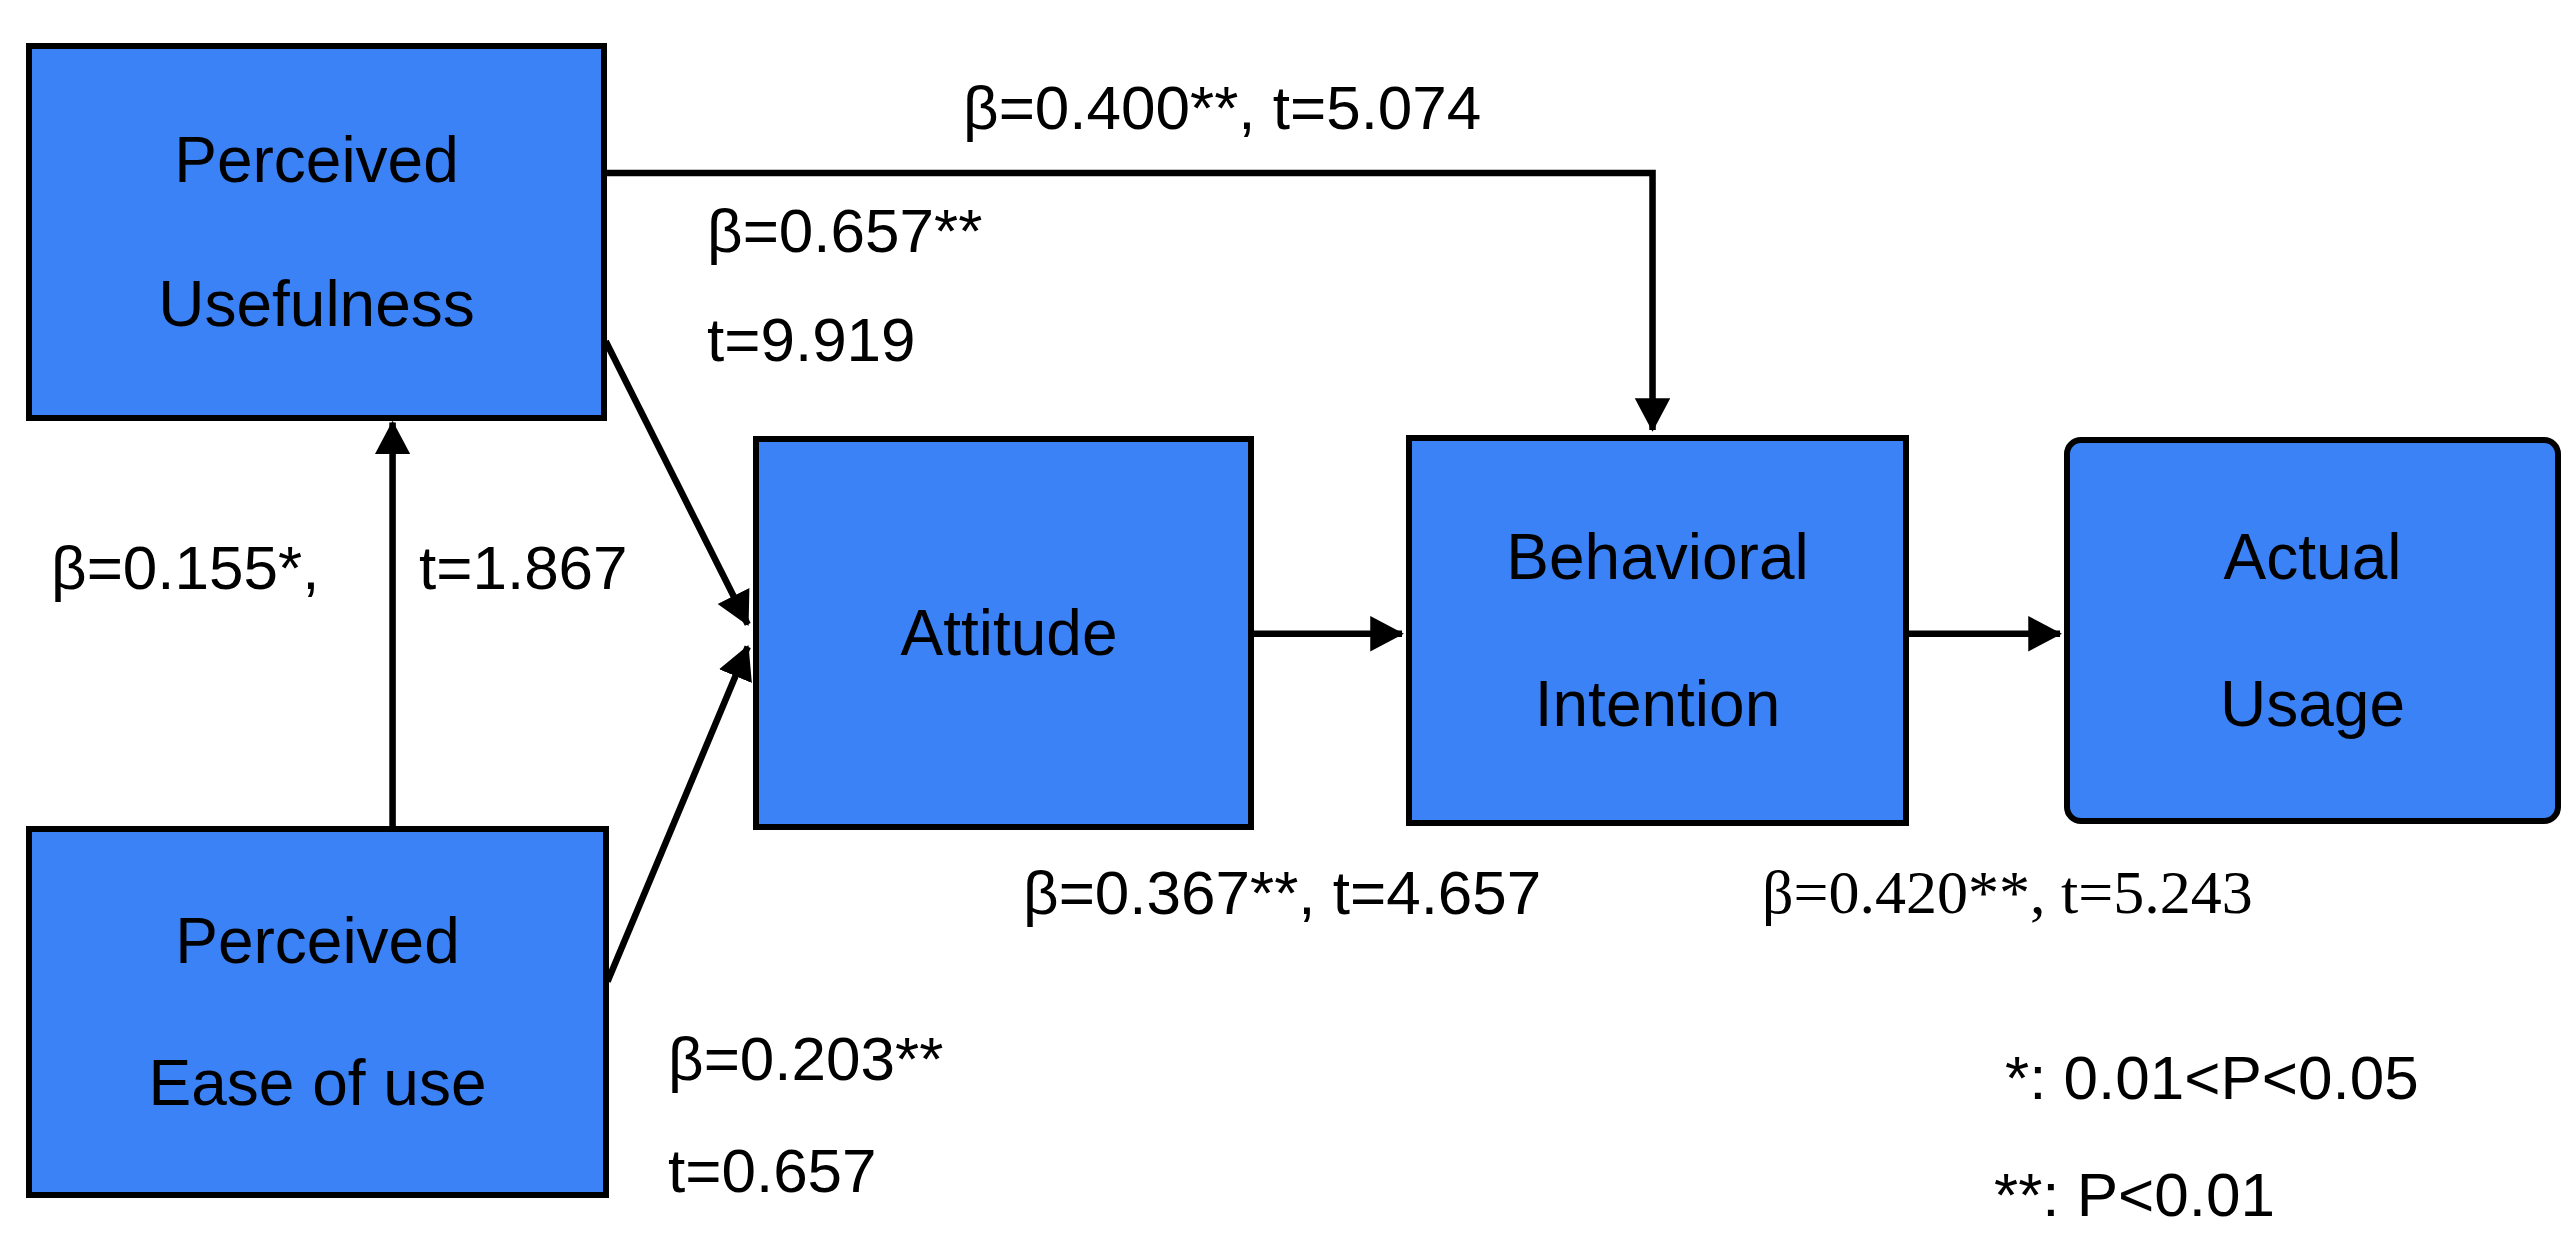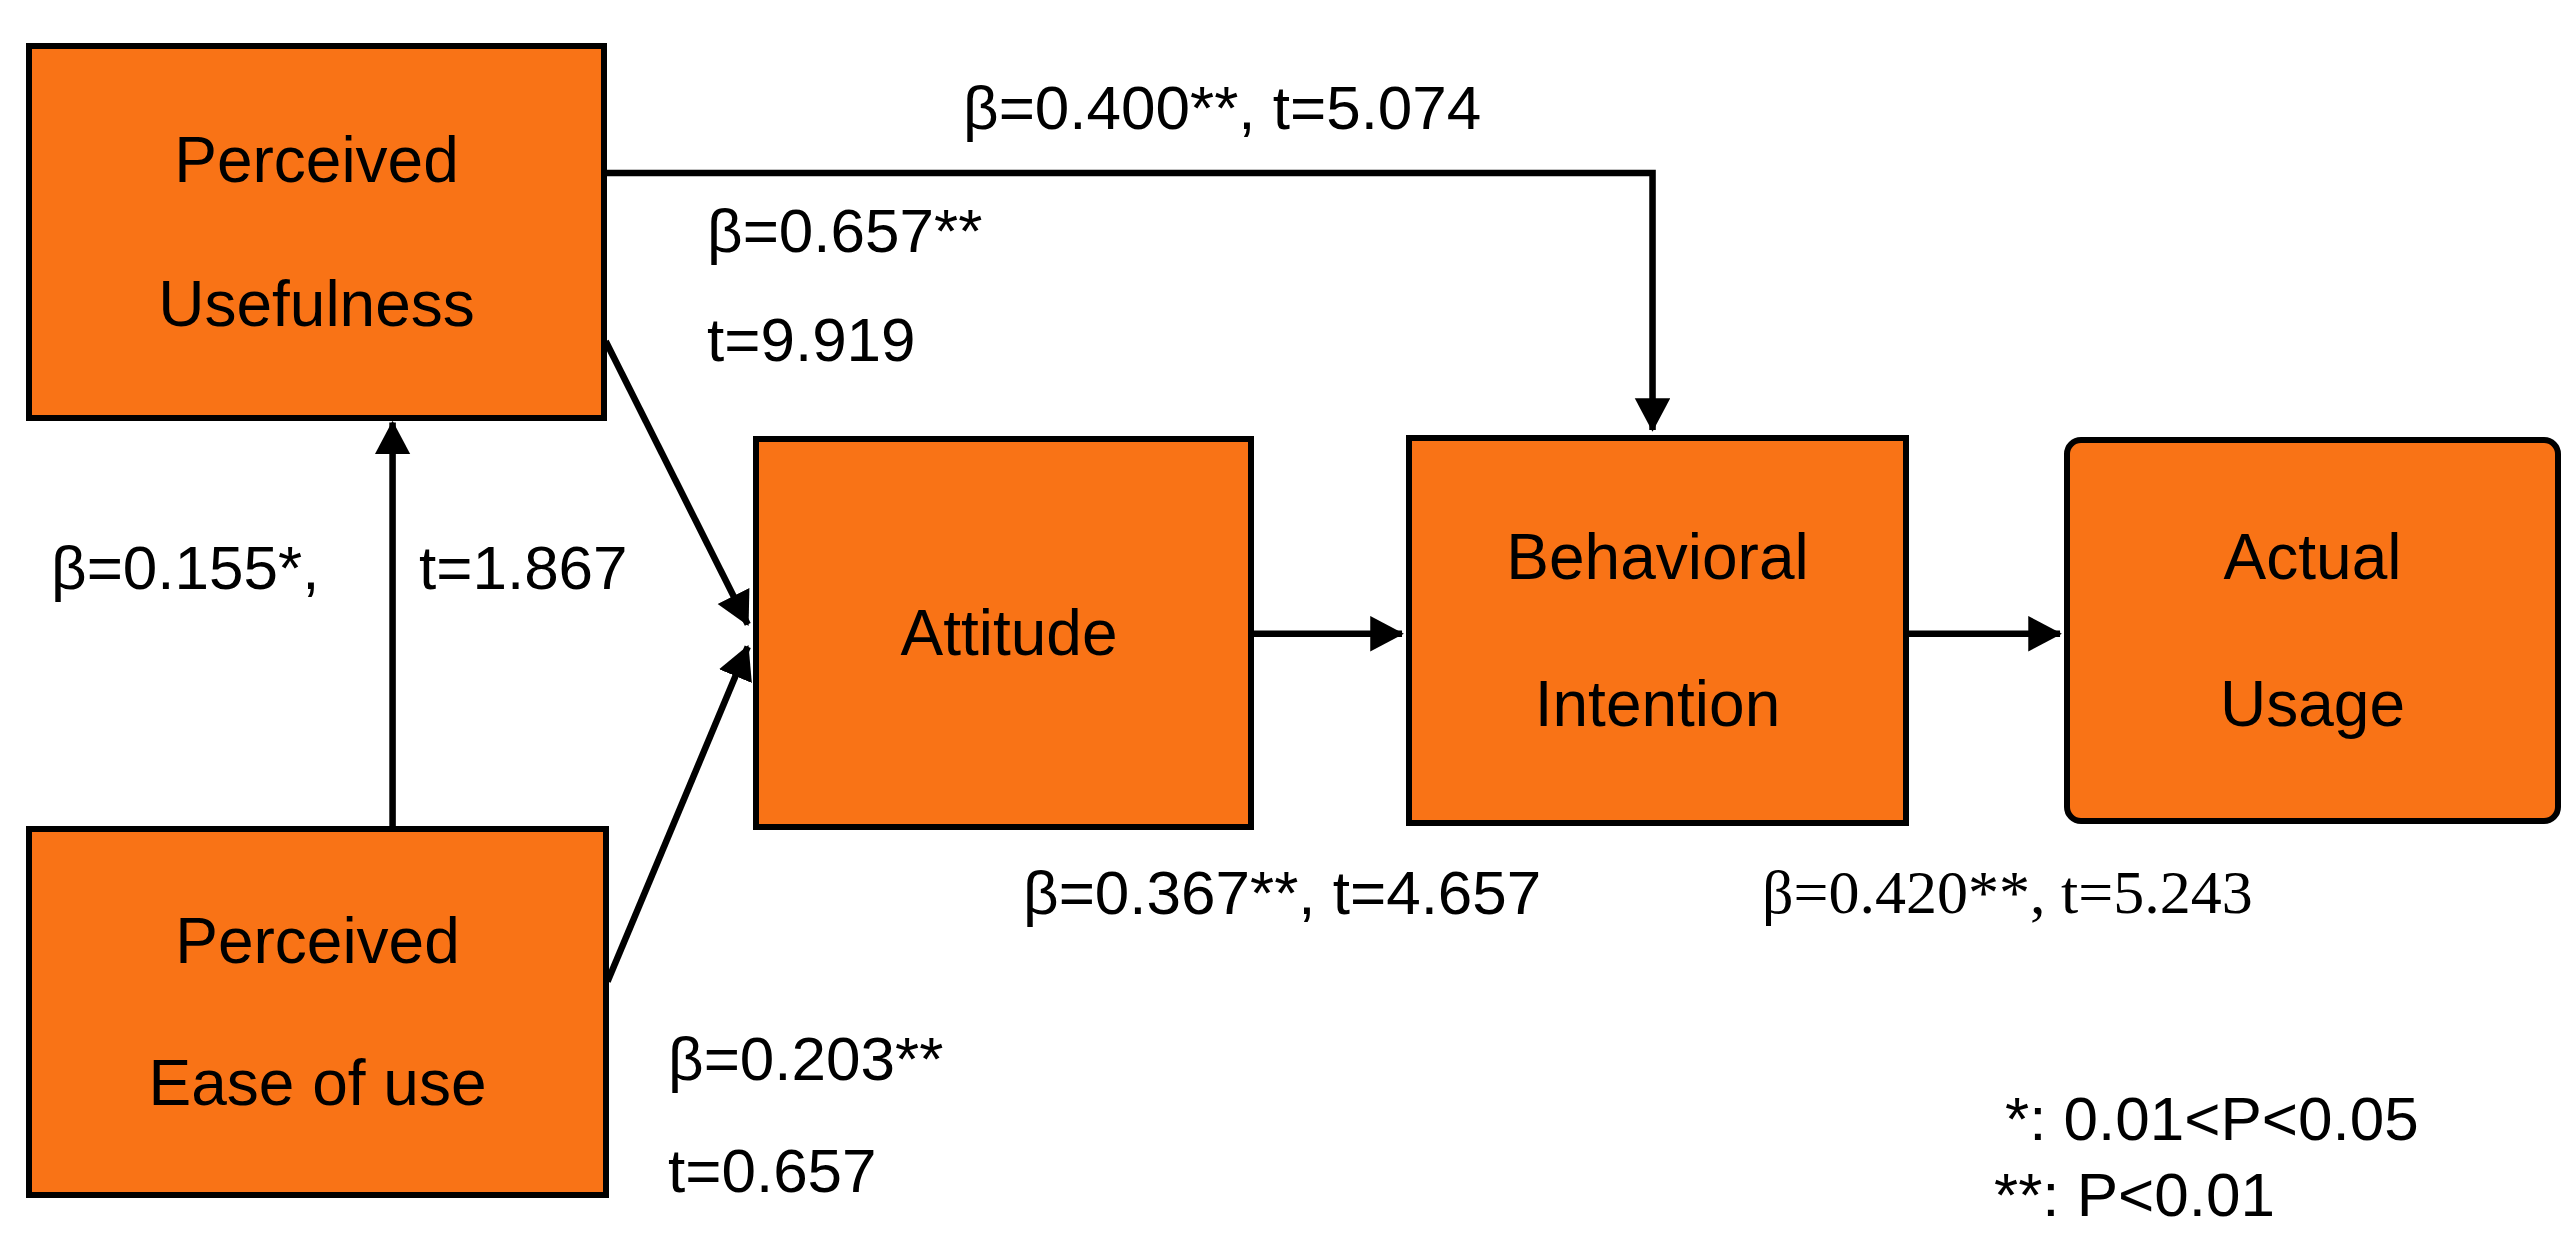--- a/index.html
+++ b/index.html
@@ -25,7 +25,7 @@
     position: absolute;
     box-sizing: border-box;
     border: 6.5px solid #000000;
-    background: #f97316;
+    background: #3b82f6;
     display: flex;
     flex-direction: column;
     align-items: center;

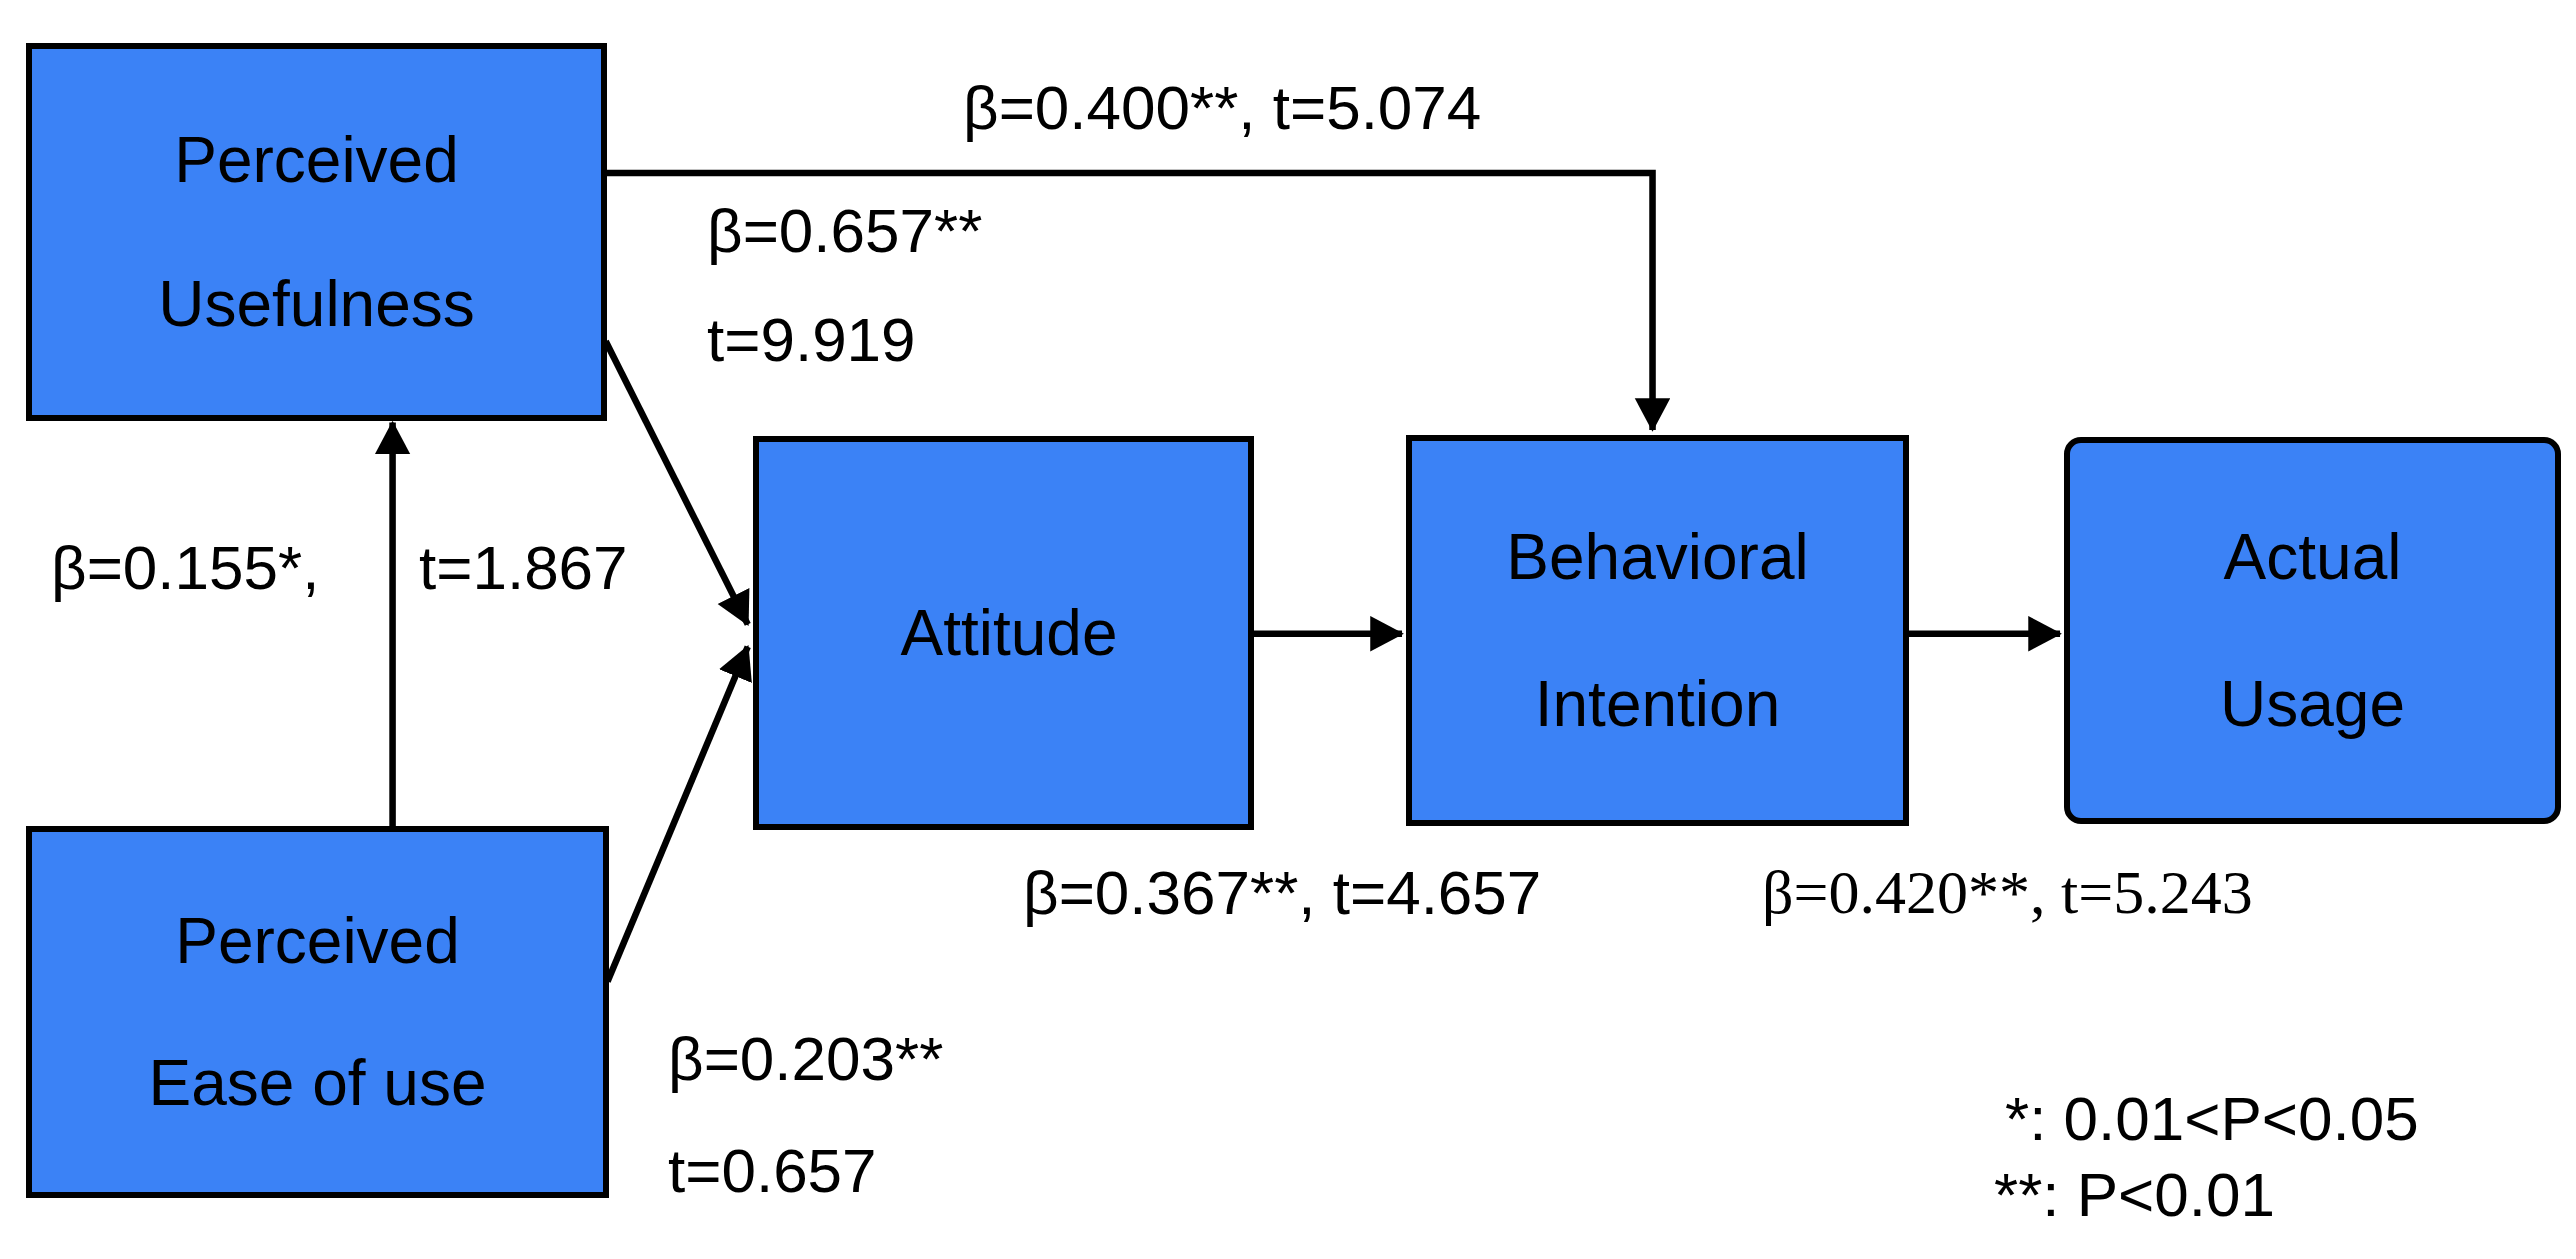--- a/index.html
+++ b/index.html
@@ -67,7 +67,7 @@
   #lbl-peou-att-t   { left: 668px;  top: 1138px; }
   #lbl-att-bi       { left: 1023px; top: 860px;  }
   #lbl-bi-au        { left: 1762px; top: 860px; font-family: Liberation Serif, serif;  }
-  #legend-1         { left: 2005px; top: 1045px; margin-top: 41px; }
+  #legend-1         { left: 2005px; top: 1045px; }
   #legend-2         { left: 1974px; top: 1162px; margin-left: 20px; }
 </style>
 </head>

